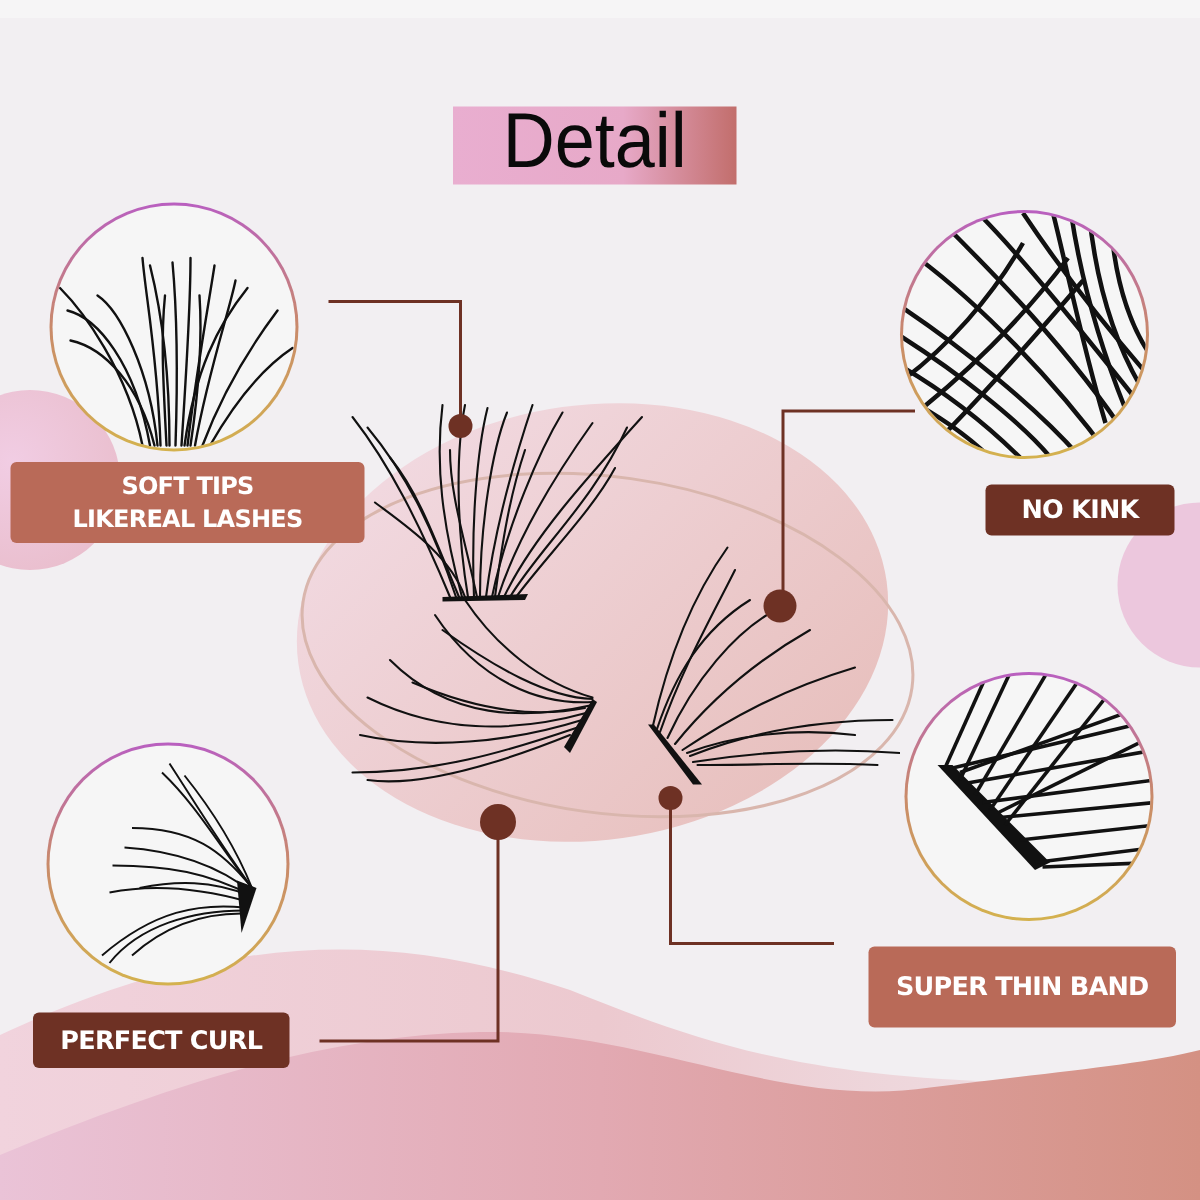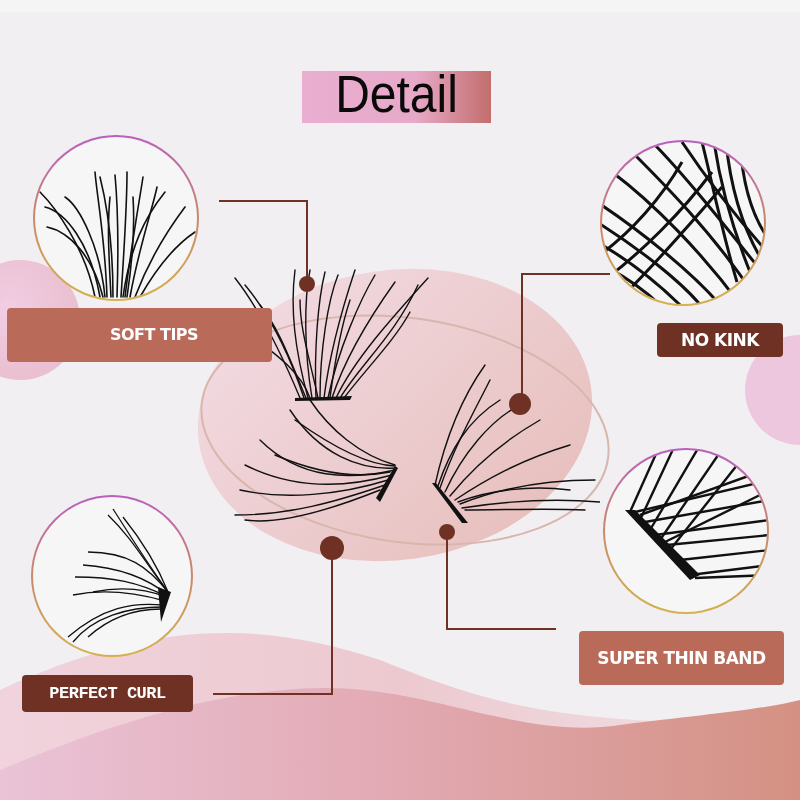--- a/index.html
+++ b/index.html
@@ -31,7 +31,7 @@
   }
   .label.light { background: #b96a58; }
   .label.dark { background: #6e3124; }
-  .label-soft { left: 7px; top: 308px; width: 236px; height: 54px; font-size: 16px; line-height: 22px; flex-direction: column; padding-left: 29px; }
+  .label-soft { left: 7px; top: 308px; width: 236px; height: 54px; font-size: 16px; line-height: 22px; flex-direction: column; }
   .label-kink { left: 620px; top: 323px; width: 126px; height: 34px; font-size: 17px; margin-left: 37px; }
   .label-band { left: 579px; top: 631px; width: 205px; height: 54px; font-size: 17px; justify-content: center; }
   .label-curl { left: 22px; top: 675px; width: 171px; height: 37px; font-size: 17px; font-family: Liberation Mono, monospace; }

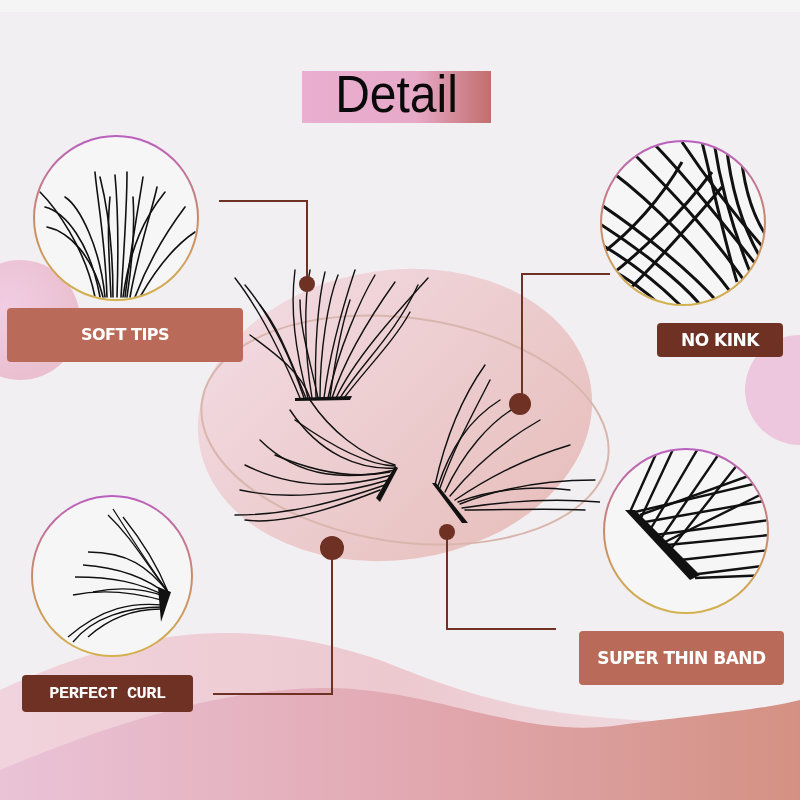--- a/index.html
+++ b/index.html
@@ -257,6 +257,7 @@
 
   <div class="label light label-soft">
     <span>SOFT TIPS</span>
+    <span>LIKEREAL LASHES</span>
   </div>
   <div class="label dark label-kink">
     <span>NO KINK</span>

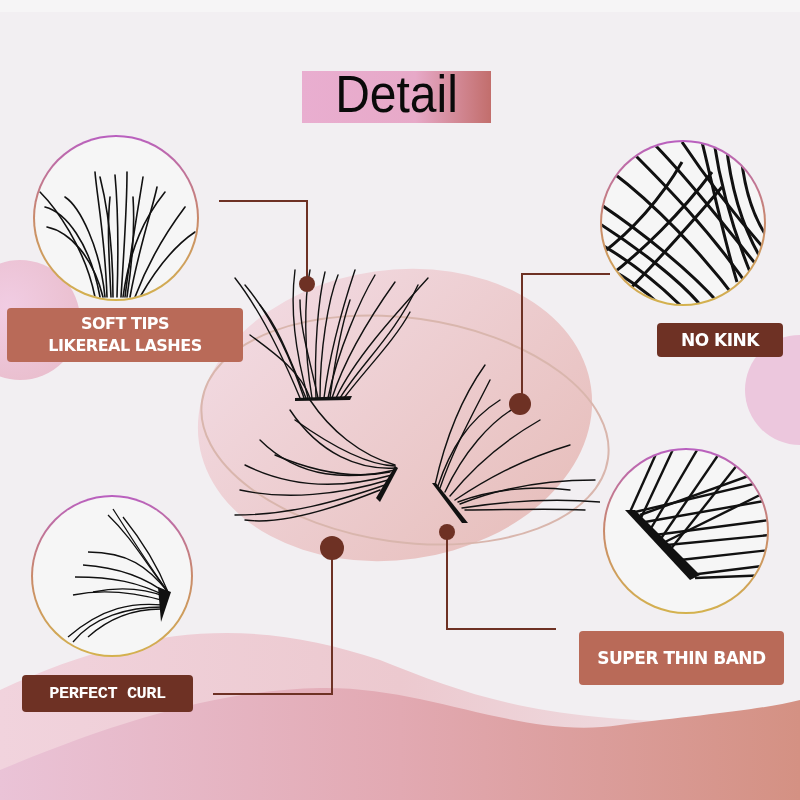--- a/index.html
+++ b/index.html
@@ -34,7 +34,7 @@
   .label-soft { left: 7px; top: 308px; width: 236px; height: 54px; font-size: 16px; line-height: 22px; flex-direction: column; }
   .label-kink { left: 620px; top: 323px; width: 126px; height: 34px; font-size: 17px; margin-left: 37px; }
   .label-band { left: 579px; top: 631px; width: 205px; height: 54px; font-size: 17px; justify-content: center; }
-  .label-curl { left: 22px; top: 675px; width: 171px; height: 37px; font-size: 17px; font-family: Liberation Mono, monospace; }
+  .label-curl { left: 22px; top: 675px; width: 171px; height: 37px; font-size: 17px; }
 
   .thumb {
     position: absolute; border-radius: 50%;

